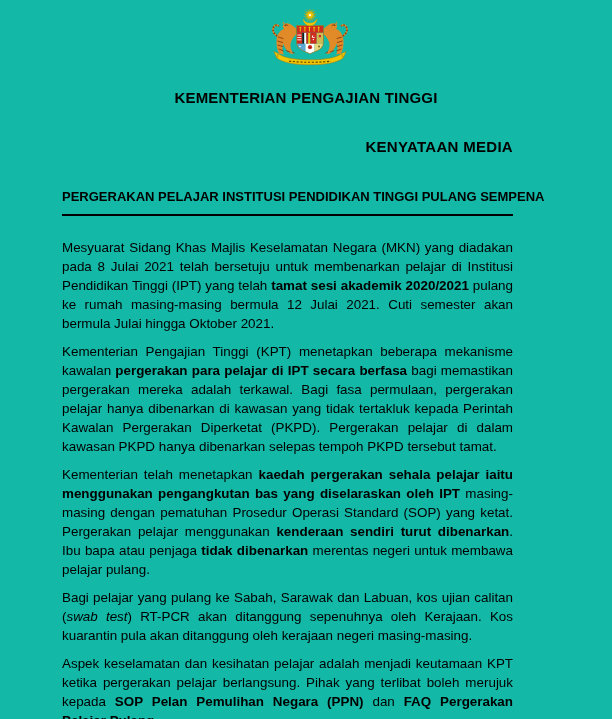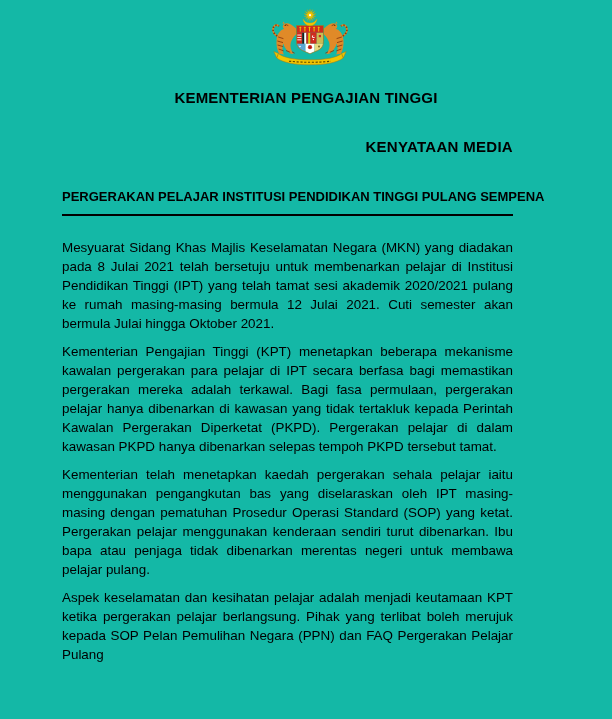--- a/index.html
+++ b/index.html
@@ -37,7 +37,7 @@
     text-align:justify;
   }
   .para.first{margin-top:22px;}
-  .para b{font-weight:normal;}
+  .para b{font-weight:bold;}
   .para i{font-style:italic;}
 </style>
 </head>

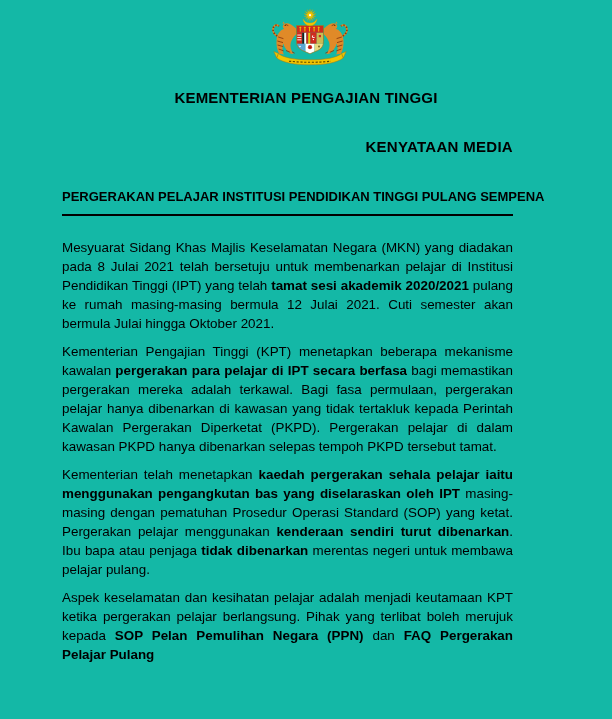--- a/index.html
+++ b/index.html
@@ -132,6 +132,7 @@
     <p class="para first"><span>Mesyuarat Sidang Khas Majlis Keselamatan Negara (MKN) yang diadakan pada 8 Julai 2021 telah bersetuju untuk membenarkan pelajar di Institusi Pendidikan Tinggi (IPT) yang telah </span><b>tamat sesi akademik 2020/2021</b><span> pulang ke rumah masing-masing bermula 12 Julai 2021. Cuti semester akan bermula Julai hingga Oktober 2021.</span></p>
     <p class="para"><span>Kementerian Pengajian Tinggi (KPT) menetapkan beberapa mekanisme kawalan </span><b>pergerakan para pelajar di IPT secara berfasa</b><span> bagi memastikan pergerakan mereka adalah terkawal. Bagi fasa permulaan, pergerakan pelajar hanya dibenarkan di kawasan yang tidak tertakluk kepada Perintah Kawalan Pergerakan Diperketat (PKPD). Pergerakan pelajar di dalam kawasan PKPD hanya dibenarkan selepas tempoh PKPD tersebut tamat.</span></p>
     <p class="para"><span>Kementerian telah menetapkan </span><b>kaedah pergerakan sehala pelajar iaitu menggunakan pengangkutan bas yang diselaraskan oleh IPT</b><span> masing-masing dengan pematuhan Prosedur Operasi Standard (SOP) yang ketat. Pergerakan pelajar menggunakan </span><b>kenderaan sendiri turut dibenarkan</b><span>. Ibu bapa atau penjaga </span><b>tidak dibenarkan</b><span> merentas negeri untuk membawa pelajar pulang.</span></p>
+    <p class="para"><span>Bagi pelajar yang pulang ke Sabah, Sarawak dan Labuan, kos ujian calitan (</span><i>swab test</i><span>) RT-PCR akan ditanggung sepenuhnya oleh Kerajaan. Kos kuarantin pula akan ditanggung oleh kerajaan negeri masing-masing.</span></p>
     <p class="para"><span>Aspek keselamatan dan kesihatan pelajar adalah menjadi keutamaan KPT ketika pergerakan pelajar berlangsung. Pihak yang terlibat boleh merujuk kepada </span><b>SOP Pelan Pemulihan Negara (PPN)</b><span> dan </span><b>FAQ Pergerakan Pelajar Pulang</b></p>
   </div>
 

